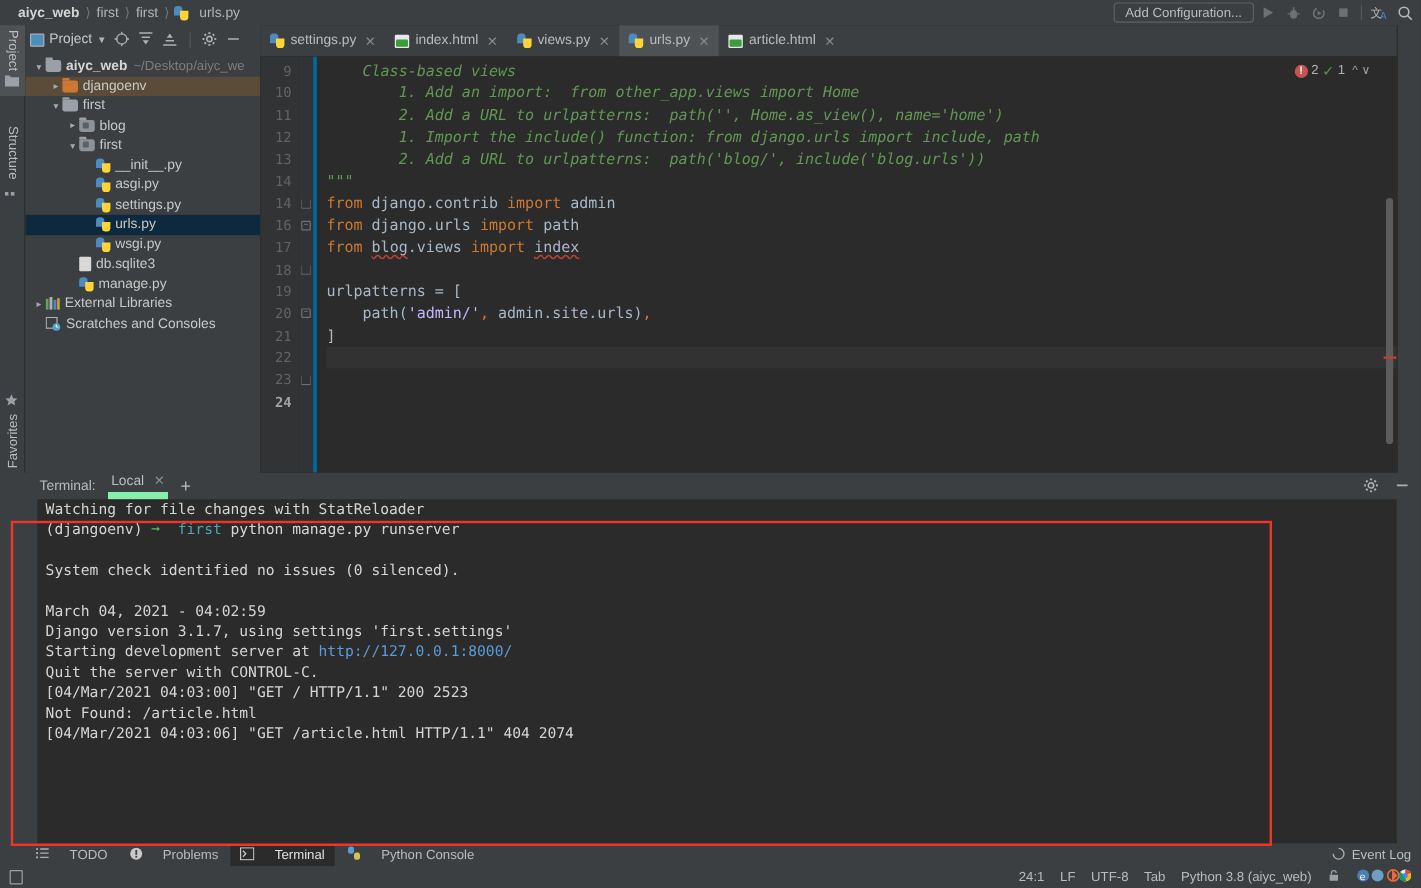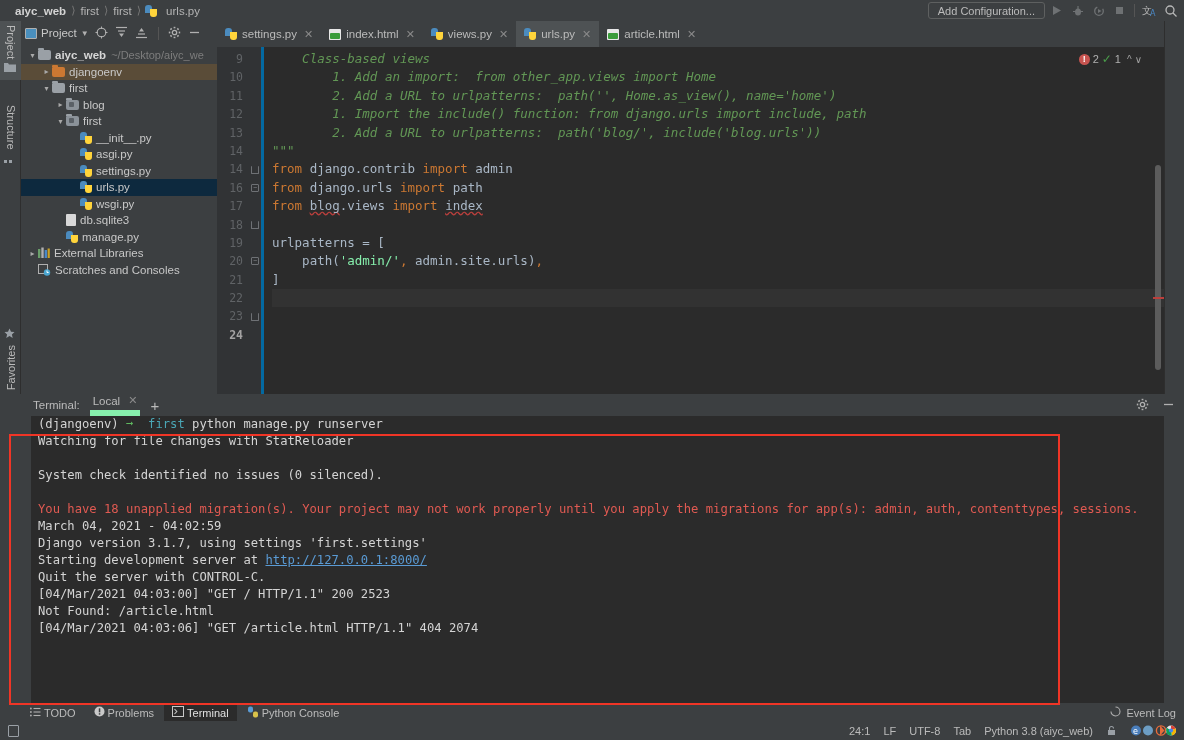--- a/index.html
+++ b/index.html
@@ -107,7 +107,7 @@
   .cl.cur{ background:#323232; }
   .com{ color:#629755; font-style:italic; }
   .kw{ color:#cc7832; }
-  .str{ color:#86efac; }
+  .str{ color:#c4b5fd; }
   .err-underline{ text-decoration:underline wavy #bc3f3c; text-decoration-skip-ink:none;}
   .editor-scroll{ position:absolute; right:3px; top:118px; width:6px; height:205px;
                   background:#5c5c5c; border-radius:3px;}

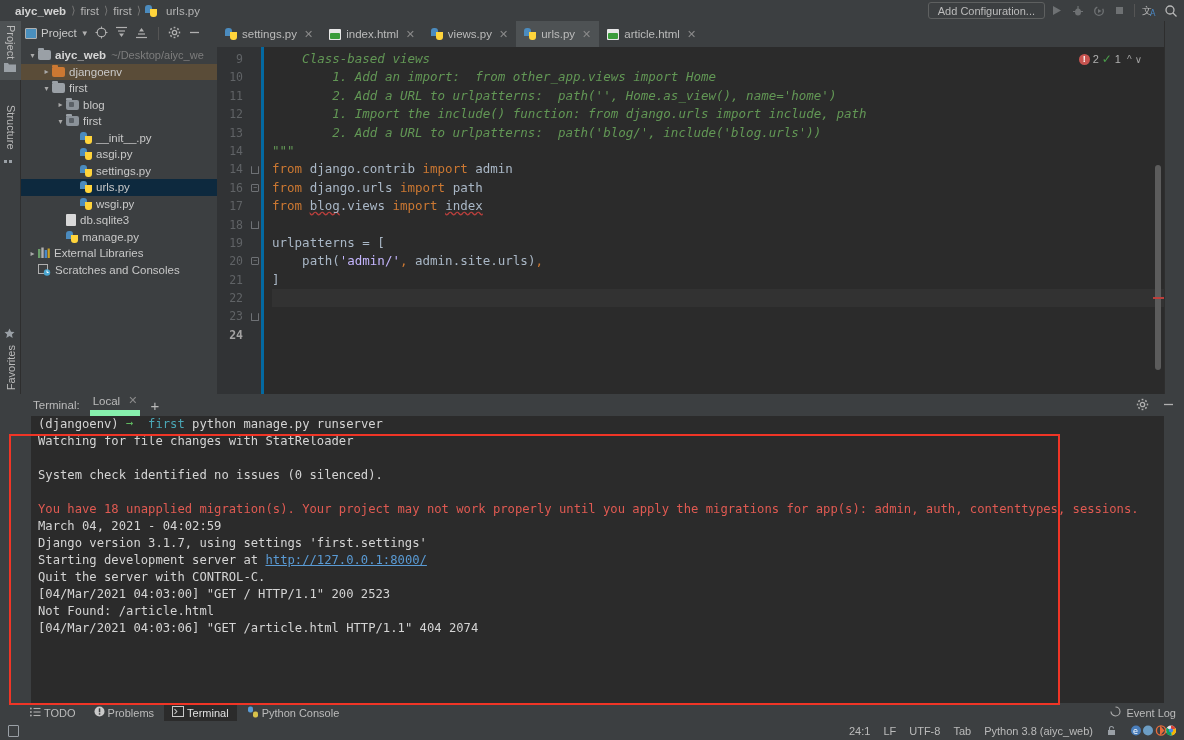--- a/index.html
+++ b/index.html
@@ -543,8 +543,8 @@
     </div>
 
     <div class="termbody" id="termbody">
+        <div class="tl ">Watching for file changes with StatReloader</div>
         <div class="tl ">(djangoenv) <span class="green">➞</span>  <span class="cyan">first</span> python manage.py runserver</div>
-        <div class="tl ">Watching for file changes with StatReloader</div>
         <div class="tl ">&nbsp;</div>
         <div class="tl ">System check identified no issues (0 silenced).</div>
         <div class="tl ">&nbsp;</div>

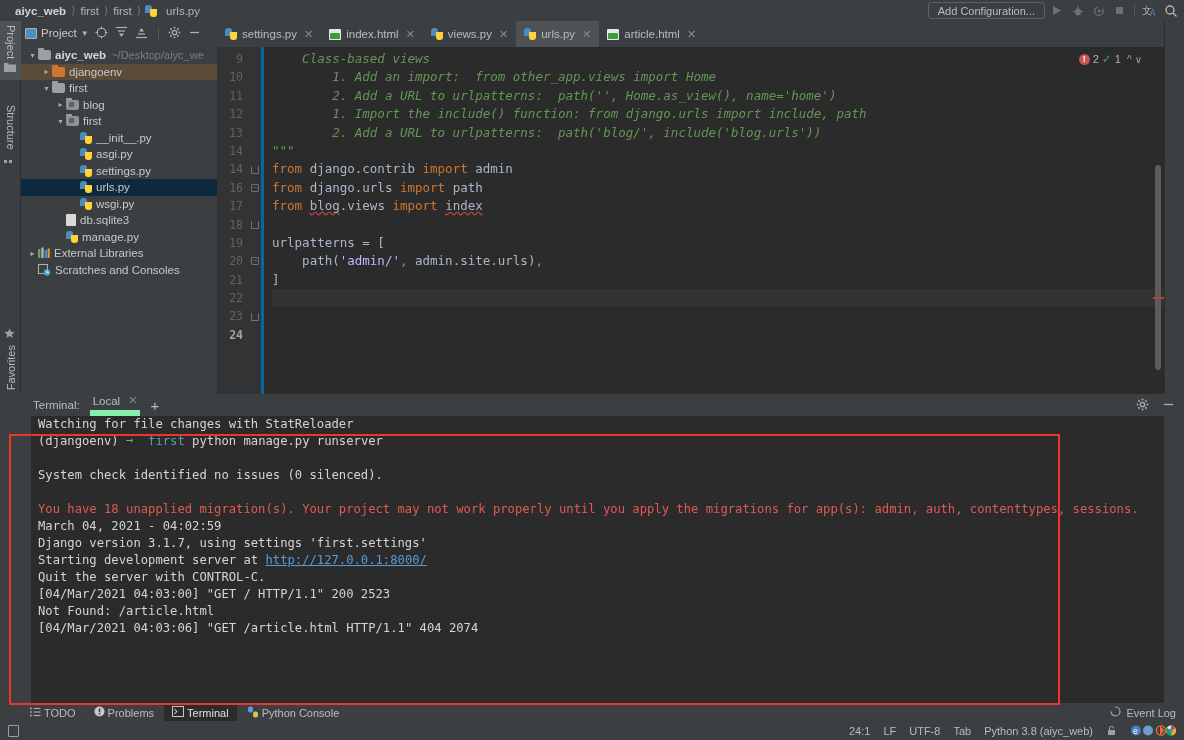--- a/index.html
+++ b/index.html
@@ -548,7 +548,6 @@
         <div class="tl ">&nbsp;</div>
         <div class="tl ">System check identified no issues (0 silenced).</div>
         <div class="tl ">&nbsp;</div>
-        <div class="tl red">You have 18 unapplied migration(s). Your project may not work properly until you apply the migrations for app(s): admin, auth, contenttypes, sessions.</div>
         <div class="tl ">March 04, 2021 - 04:02:59</div>
         <div class="tl ">Django version 3.1.7, using settings 'first.settings'</div>
         <div class="tl ">Starting development server at <span class="link">http://127.0.0.1:8000/</span></div>

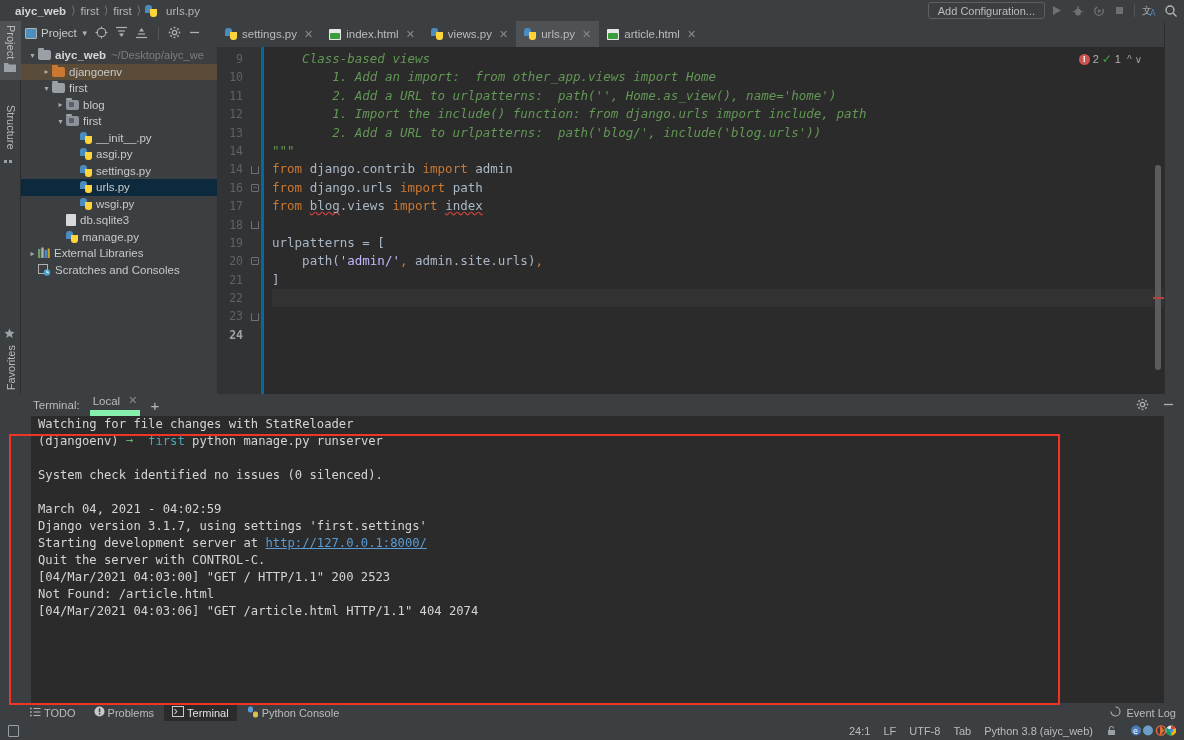--- a/index.html
+++ b/index.html
@@ -133,7 +133,7 @@
   .tl{ height:17px; line-height:17px; font-family:"DejaVu Sans Mono", monospace;
        font-size:12.2px; color:#d4d4d4; white-space:pre; padding-left:7px;}
   .tl.red{ color:#e05a52; }
-  .link{ color:#5a9bd5; text-decoration:underline; }
+  .link{ color:#5a9bd5; }
   .green{ color:#5fb85f; }
   .cyan{ color:#4aa6b5; }
   .redbox{ position:absolute; left:9px; top:434px; width:1051px; height:271px;

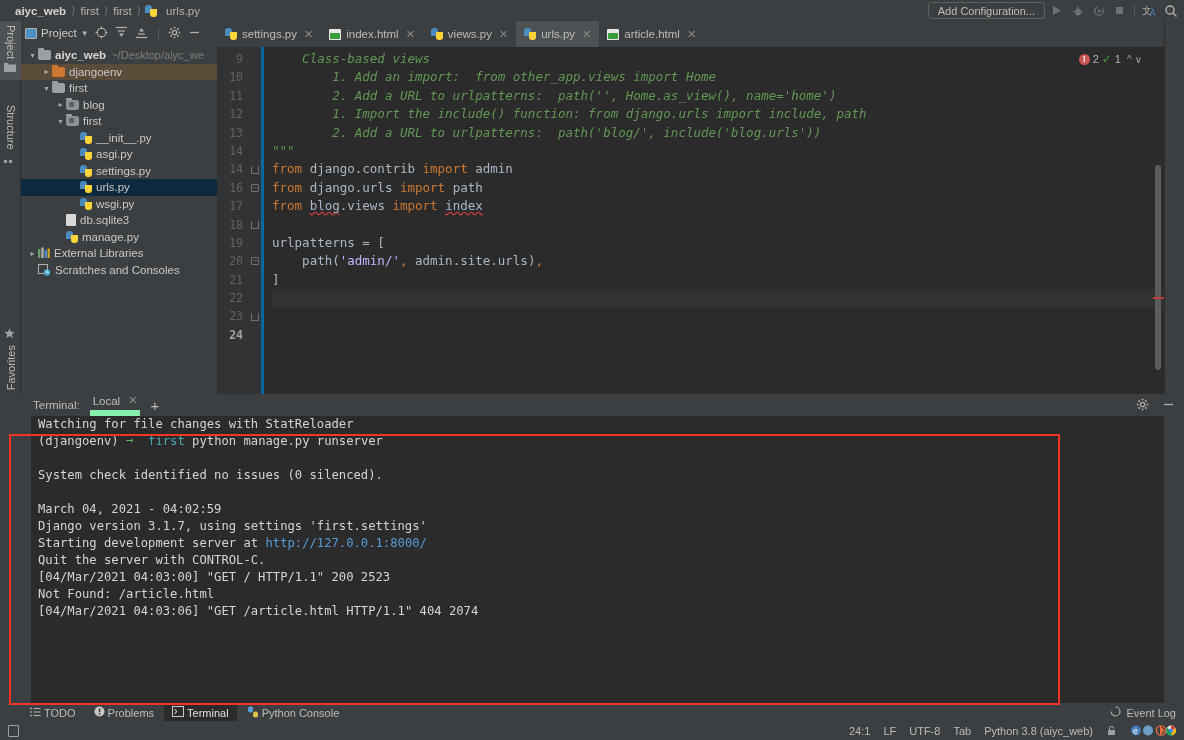--- a/index.html
+++ b/index.html
@@ -143,7 +143,7 @@
   .toolwindowbar{ height:19px; flex:0 0 19px; background:#3c3f41; display:flex;
                   align-items:center; gap:2px; padding-left:22px; font-size:11px;
                   position:relative; }
-  .twb{ display:flex; align-items:center; gap:3px; padding:2px 8px; color:#bbbbbb; }
+  .twb{ display:flex; align-items:center; gap:17px; padding:2px 8px; color:#bbbbbb; }
   .twb.active{ background:#2b2b2b; color:#e0e0e0; }
   .twb-right{ position:absolute; right:8px; display:flex; align-items:center; gap:5px;
               color:#bbbbbb;}

